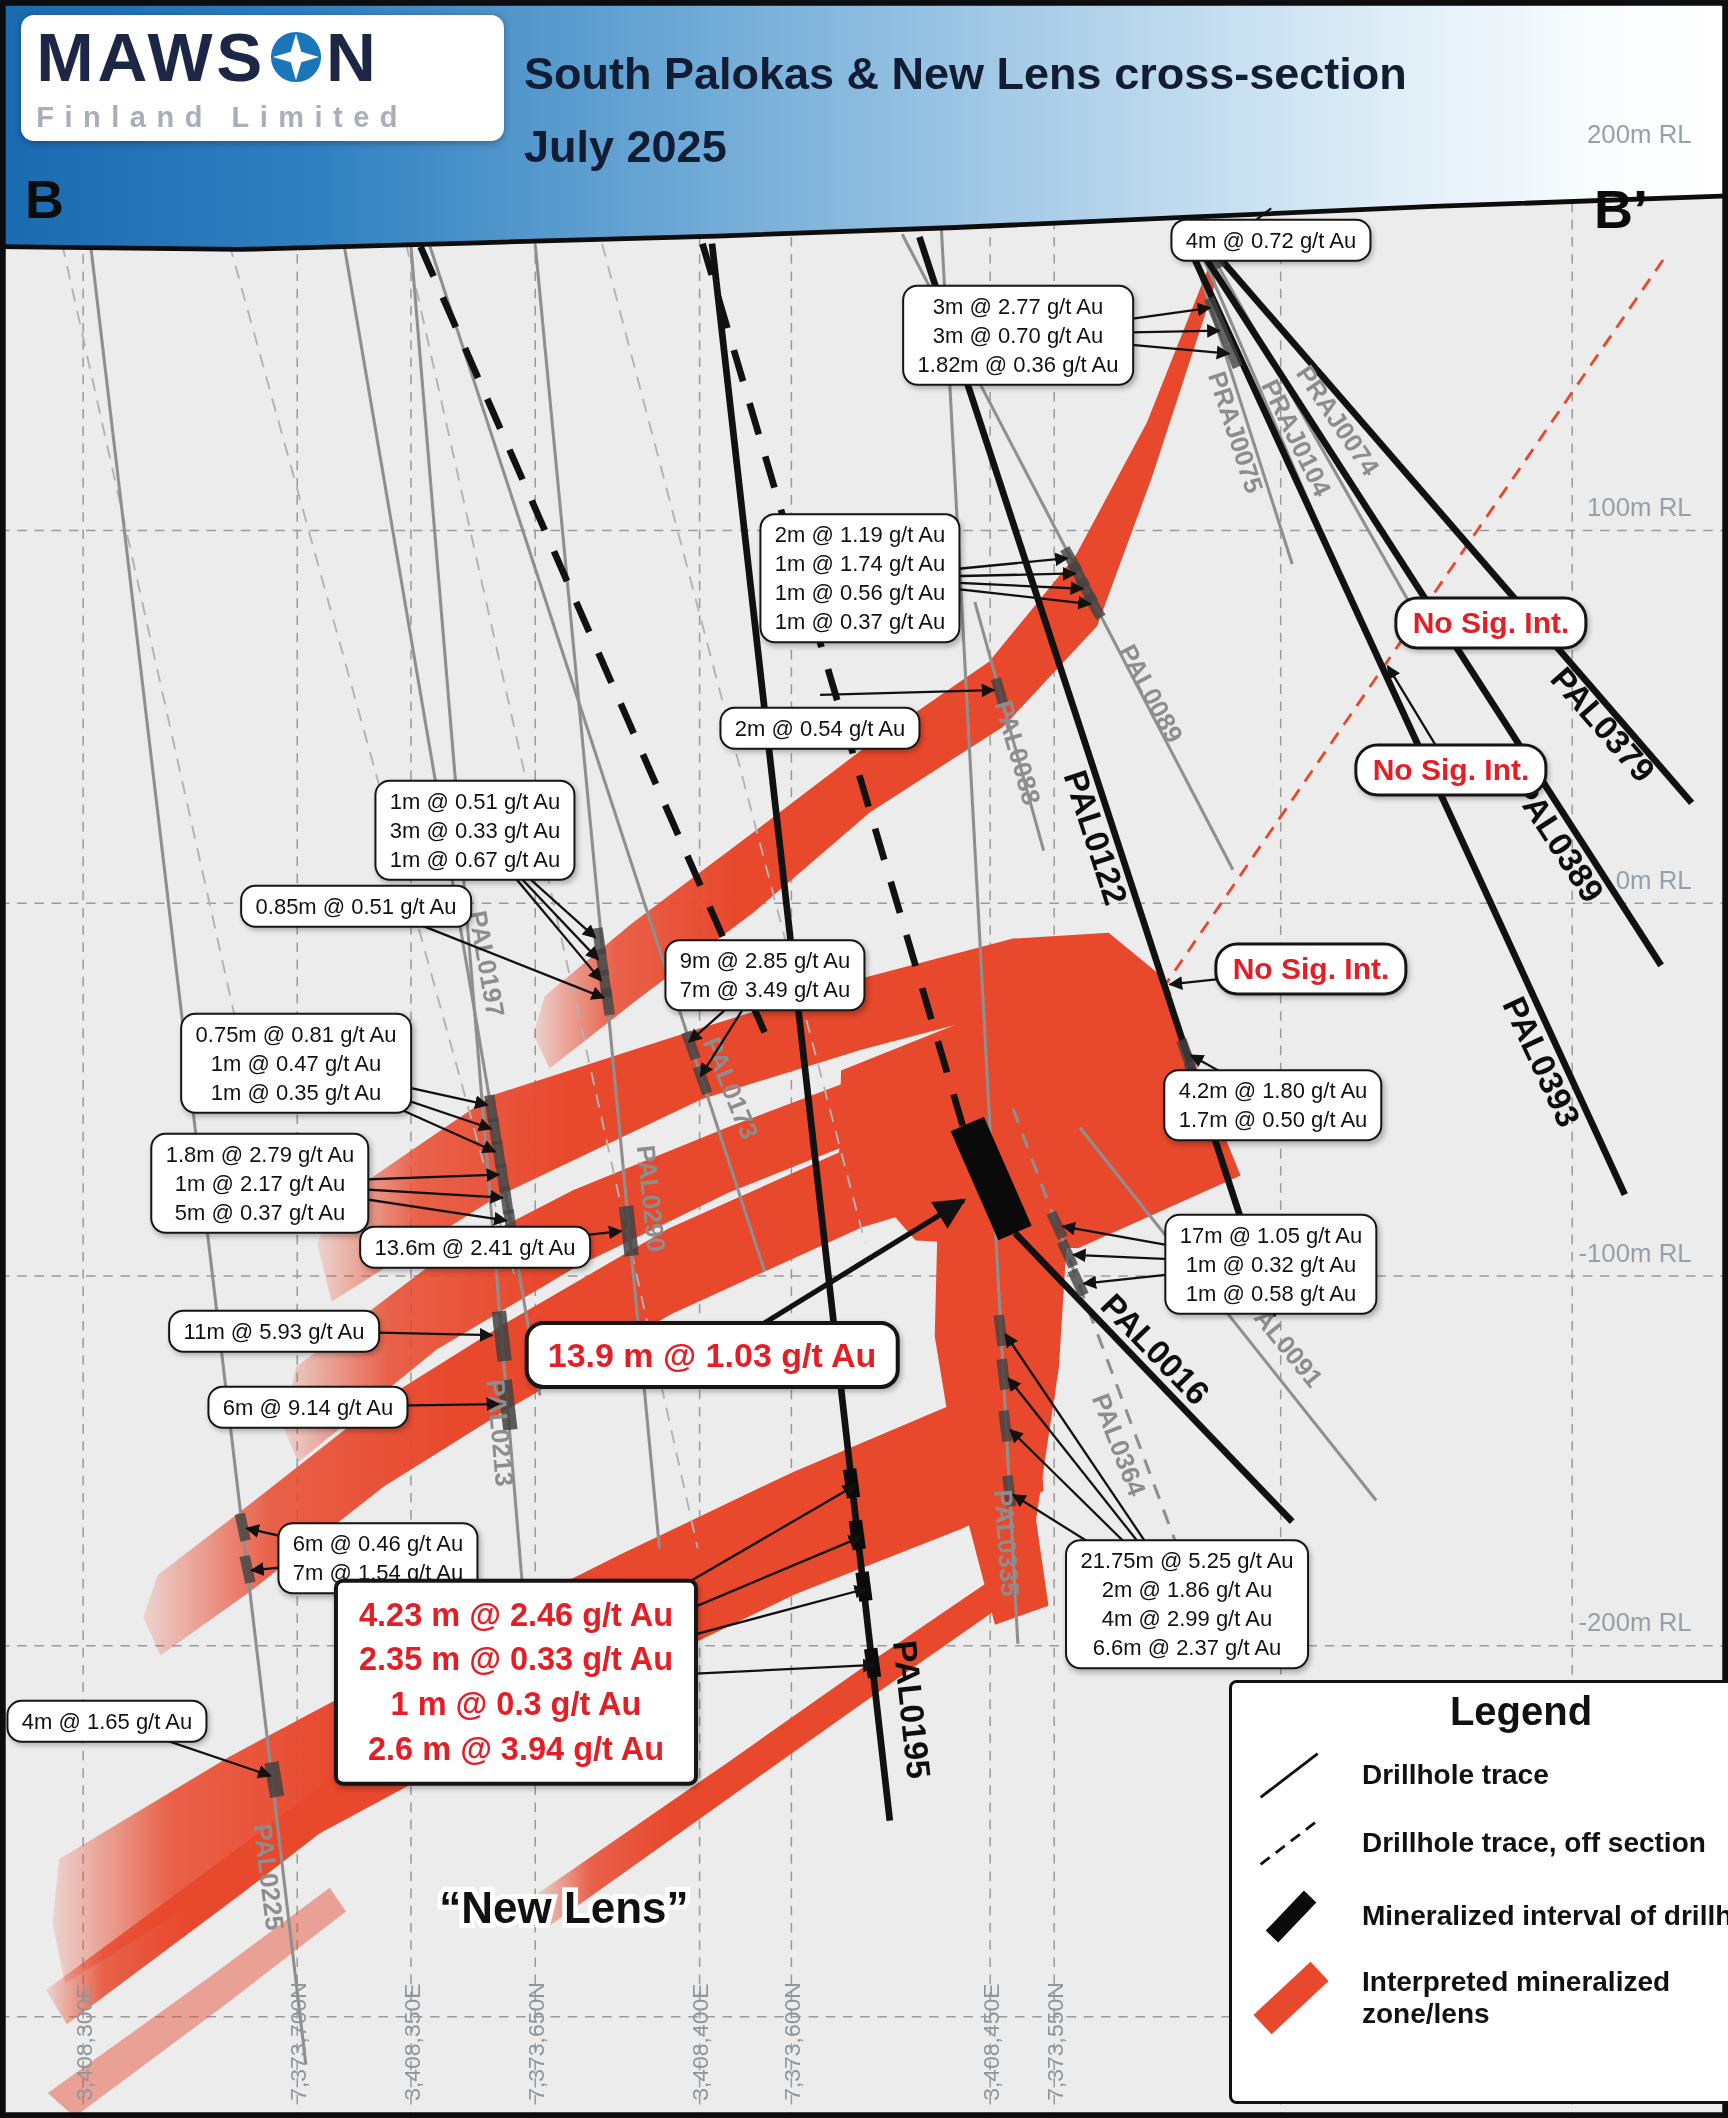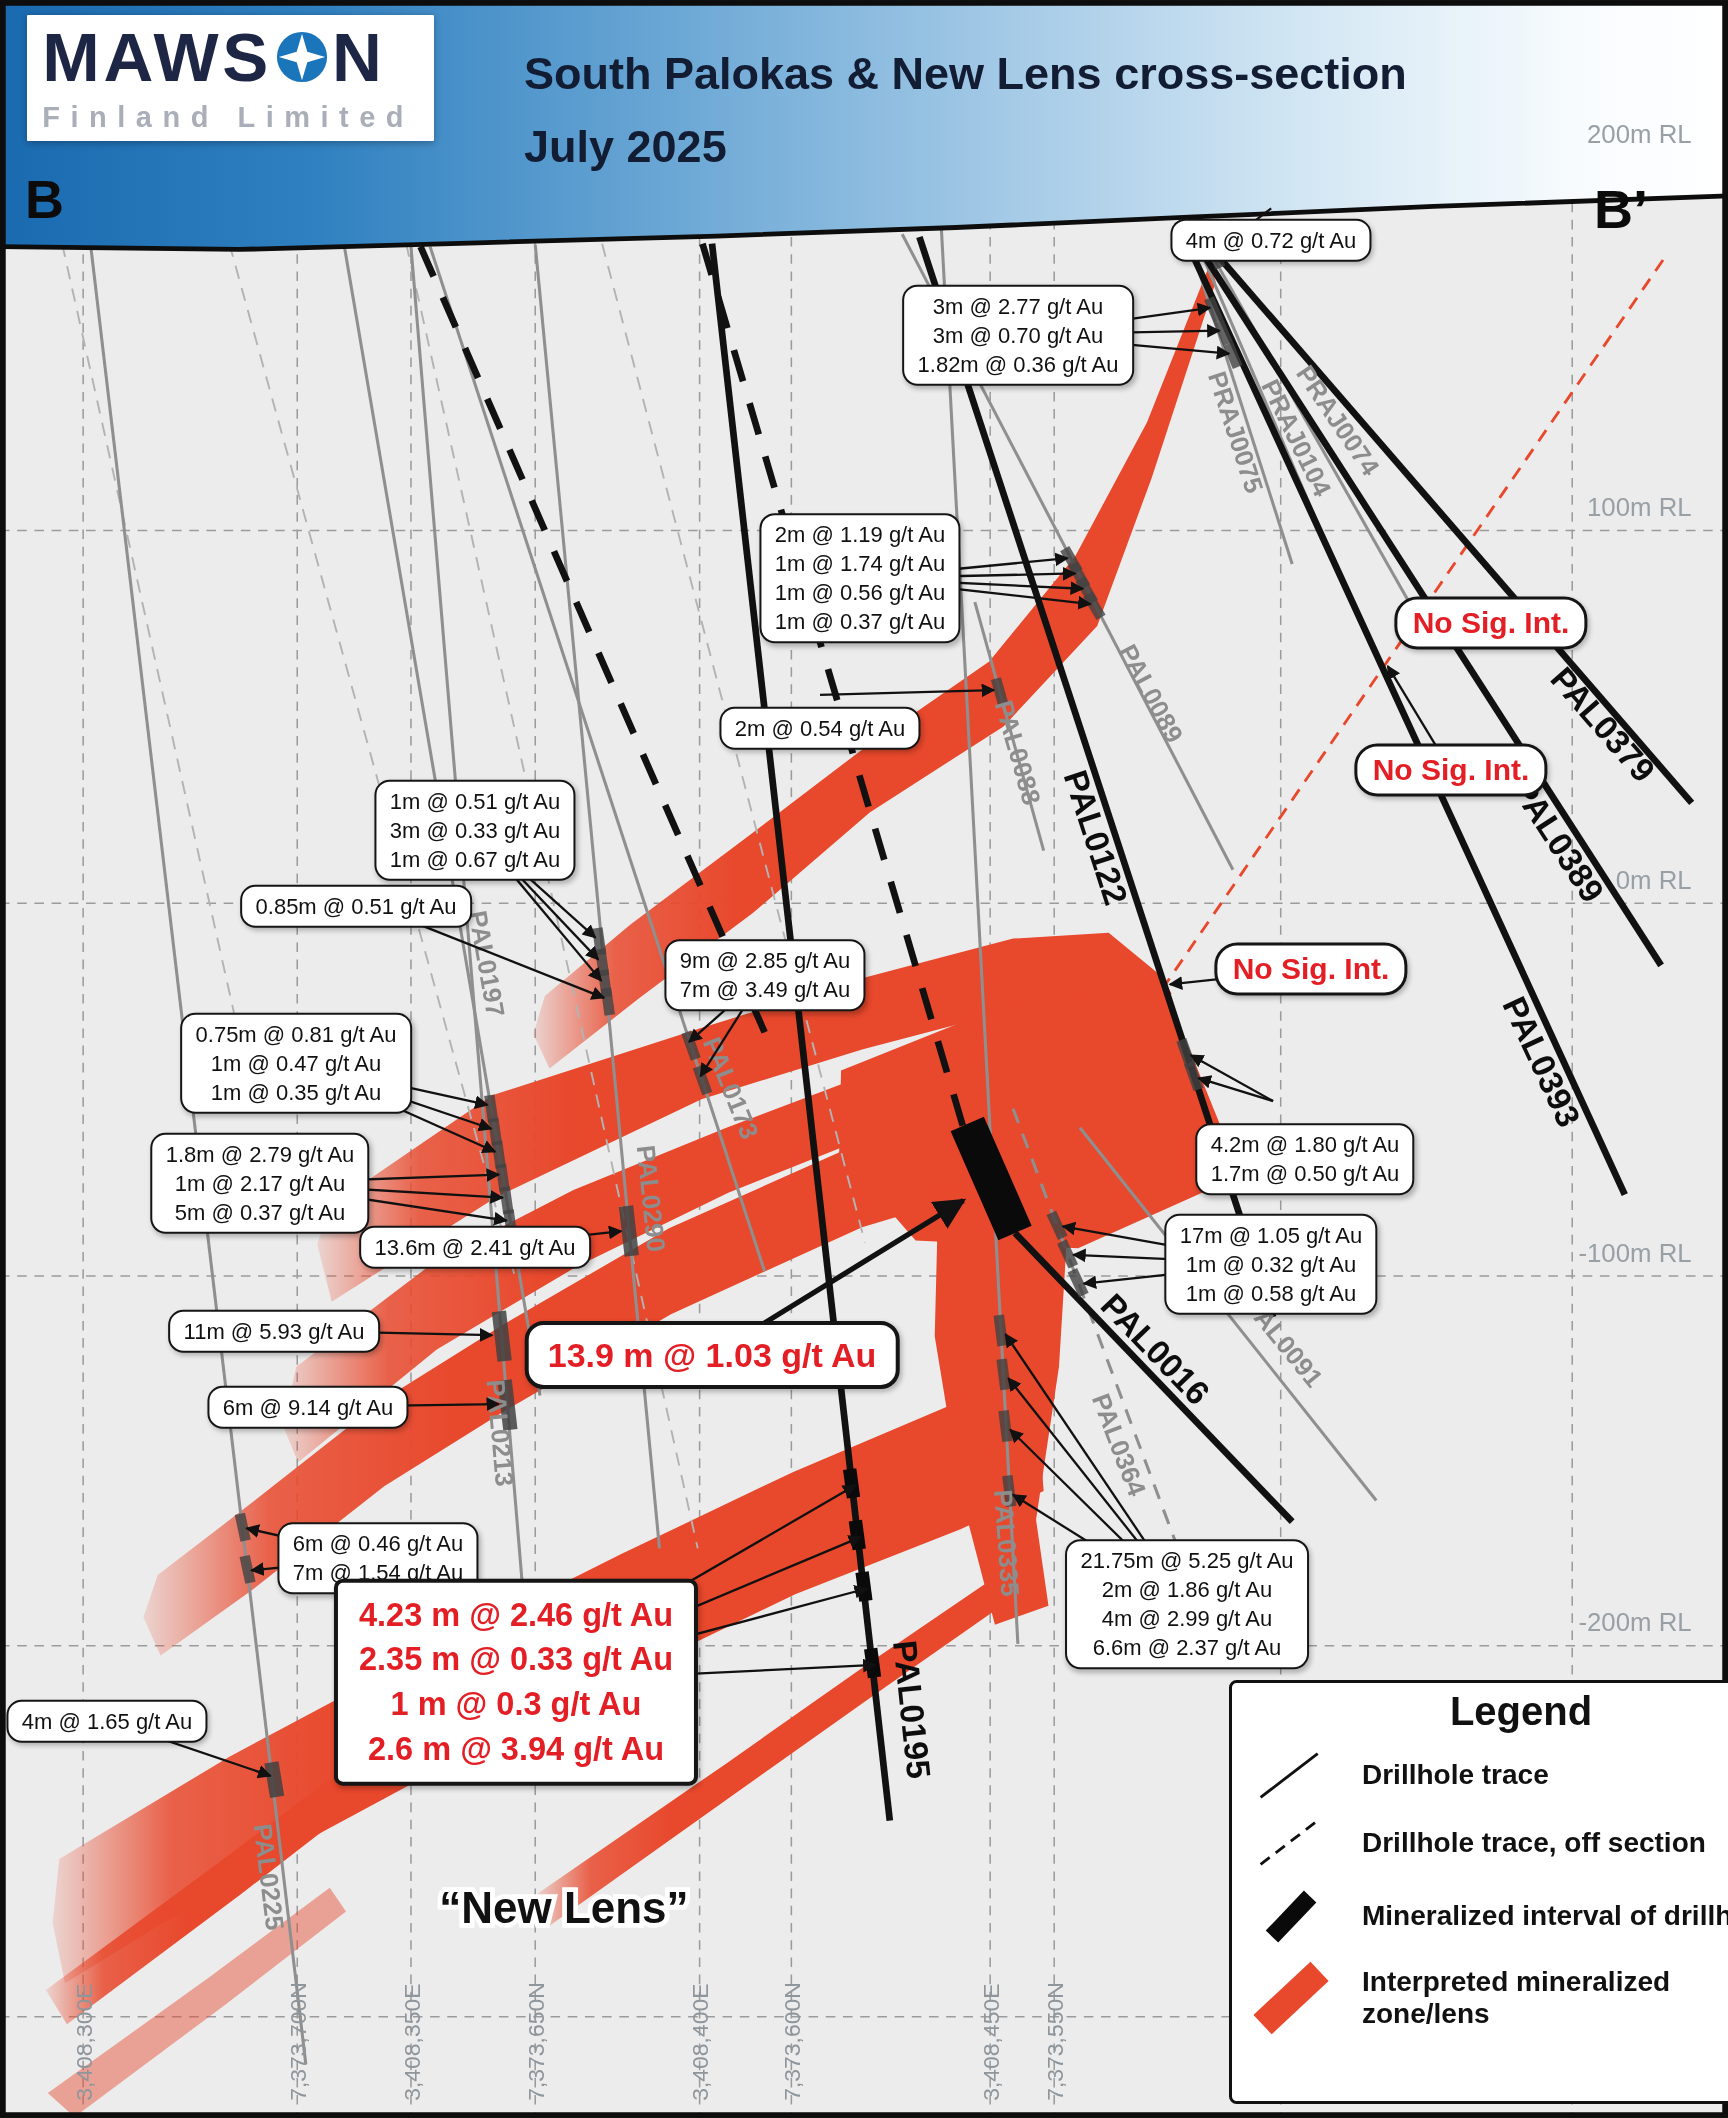--- a/index.html
+++ b/index.html
@@ -9,8 +9,8 @@
   svg text { font-family:"Liberation Sans","DejaVu Sans",sans-serif; }
 
   
-  .logo-card { position:absolute; left:27px; top:15.3px; width:407px; height:126px; background:#ffffff;
-               border-radius:1px; z-index:4; padding:7.6px 15.3px; box-sizing:border-box;
+  .logo-card { position:absolute; left:21px; top:15.3px; width:483px; height:126px; background:#ffffff;
+               border-radius:13px; z-index:4; padding:7.6px 15.3px; box-sizing:border-box;
                box-shadow:0 1.9px 7.6px rgba(0,0,0,.3); }
   .logo-line1 { display:flex; align-items:center; font-weight:800; font-size:69px; line-height:1;
                 letter-spacing:3.8px; color:#1d2644; }

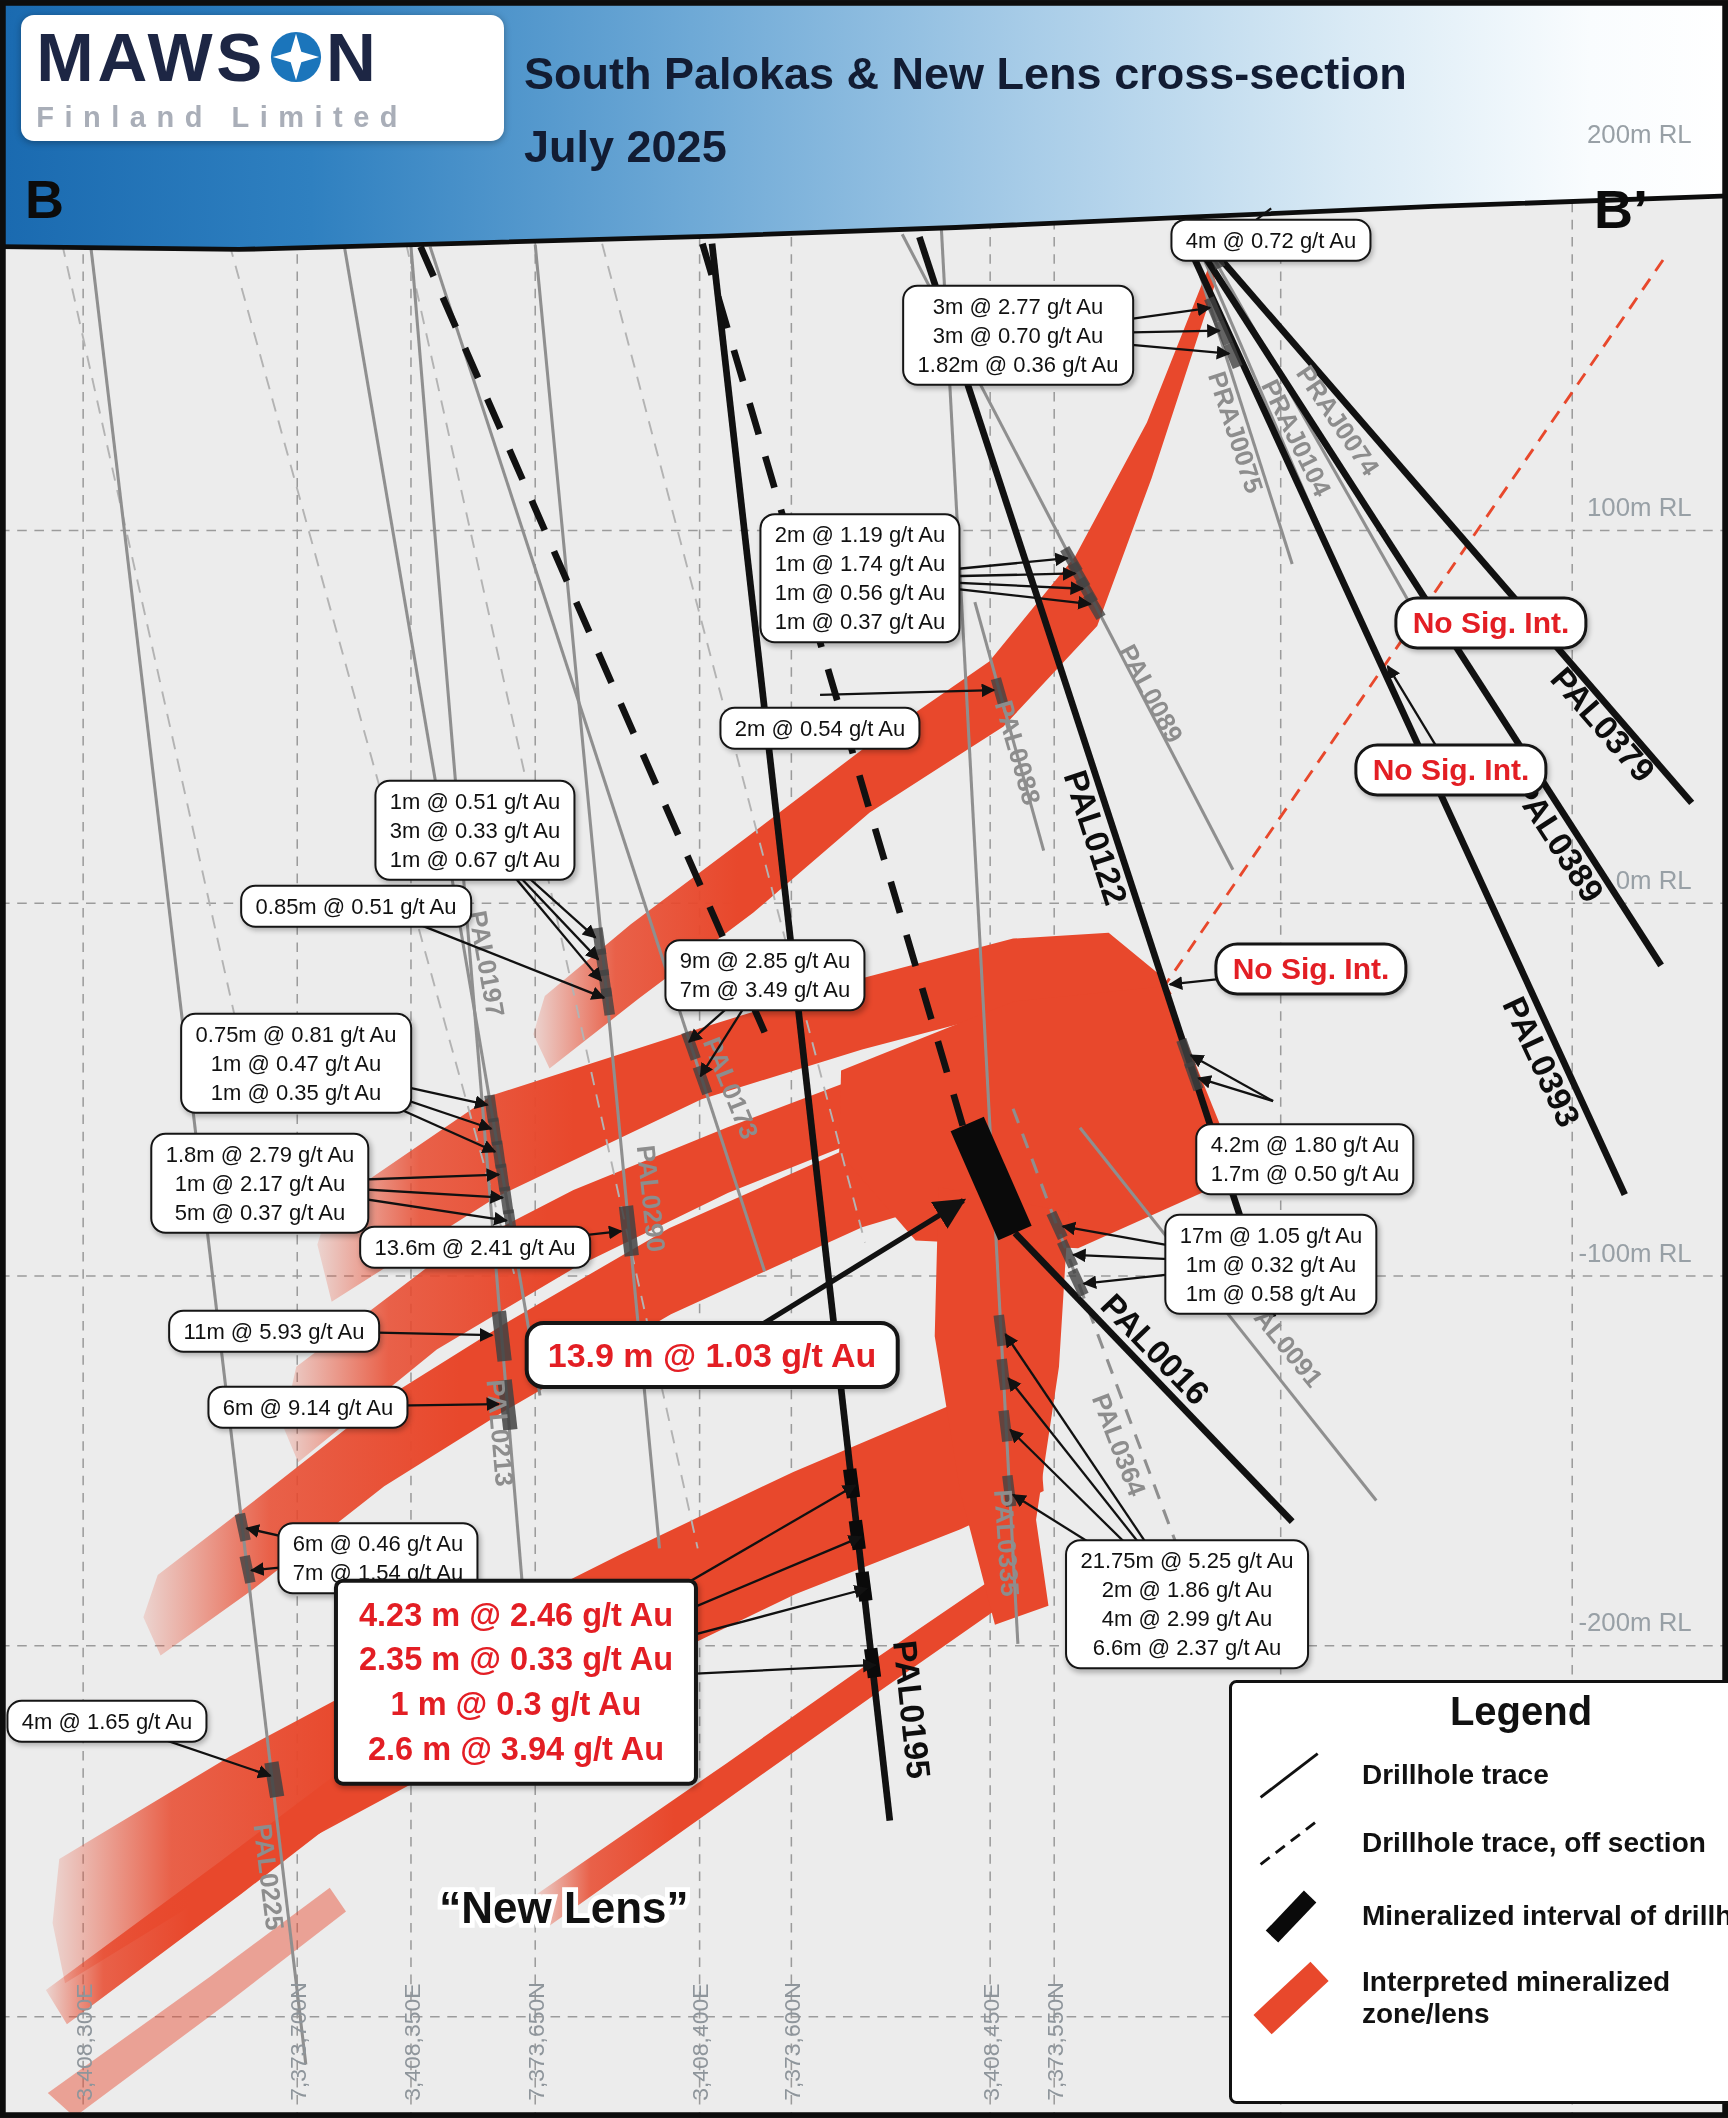--- a/index.html
+++ b/index.html
@@ -363,7 +363,7 @@
 <div class="co" style="left:308px; top:1407px;">
   <div>6m @ 9.14 g/t Au</div>
 </div>
-<div class="co" style="left:1273px; top:1159px;margin-left:32px;">
+<div class="co" style="left:1273px; top:1105px;">
   <div>4.2m @ 1.80 g/t Au</div>
   <div>1.7m @ 0.50 g/t Au</div>
 </div>

